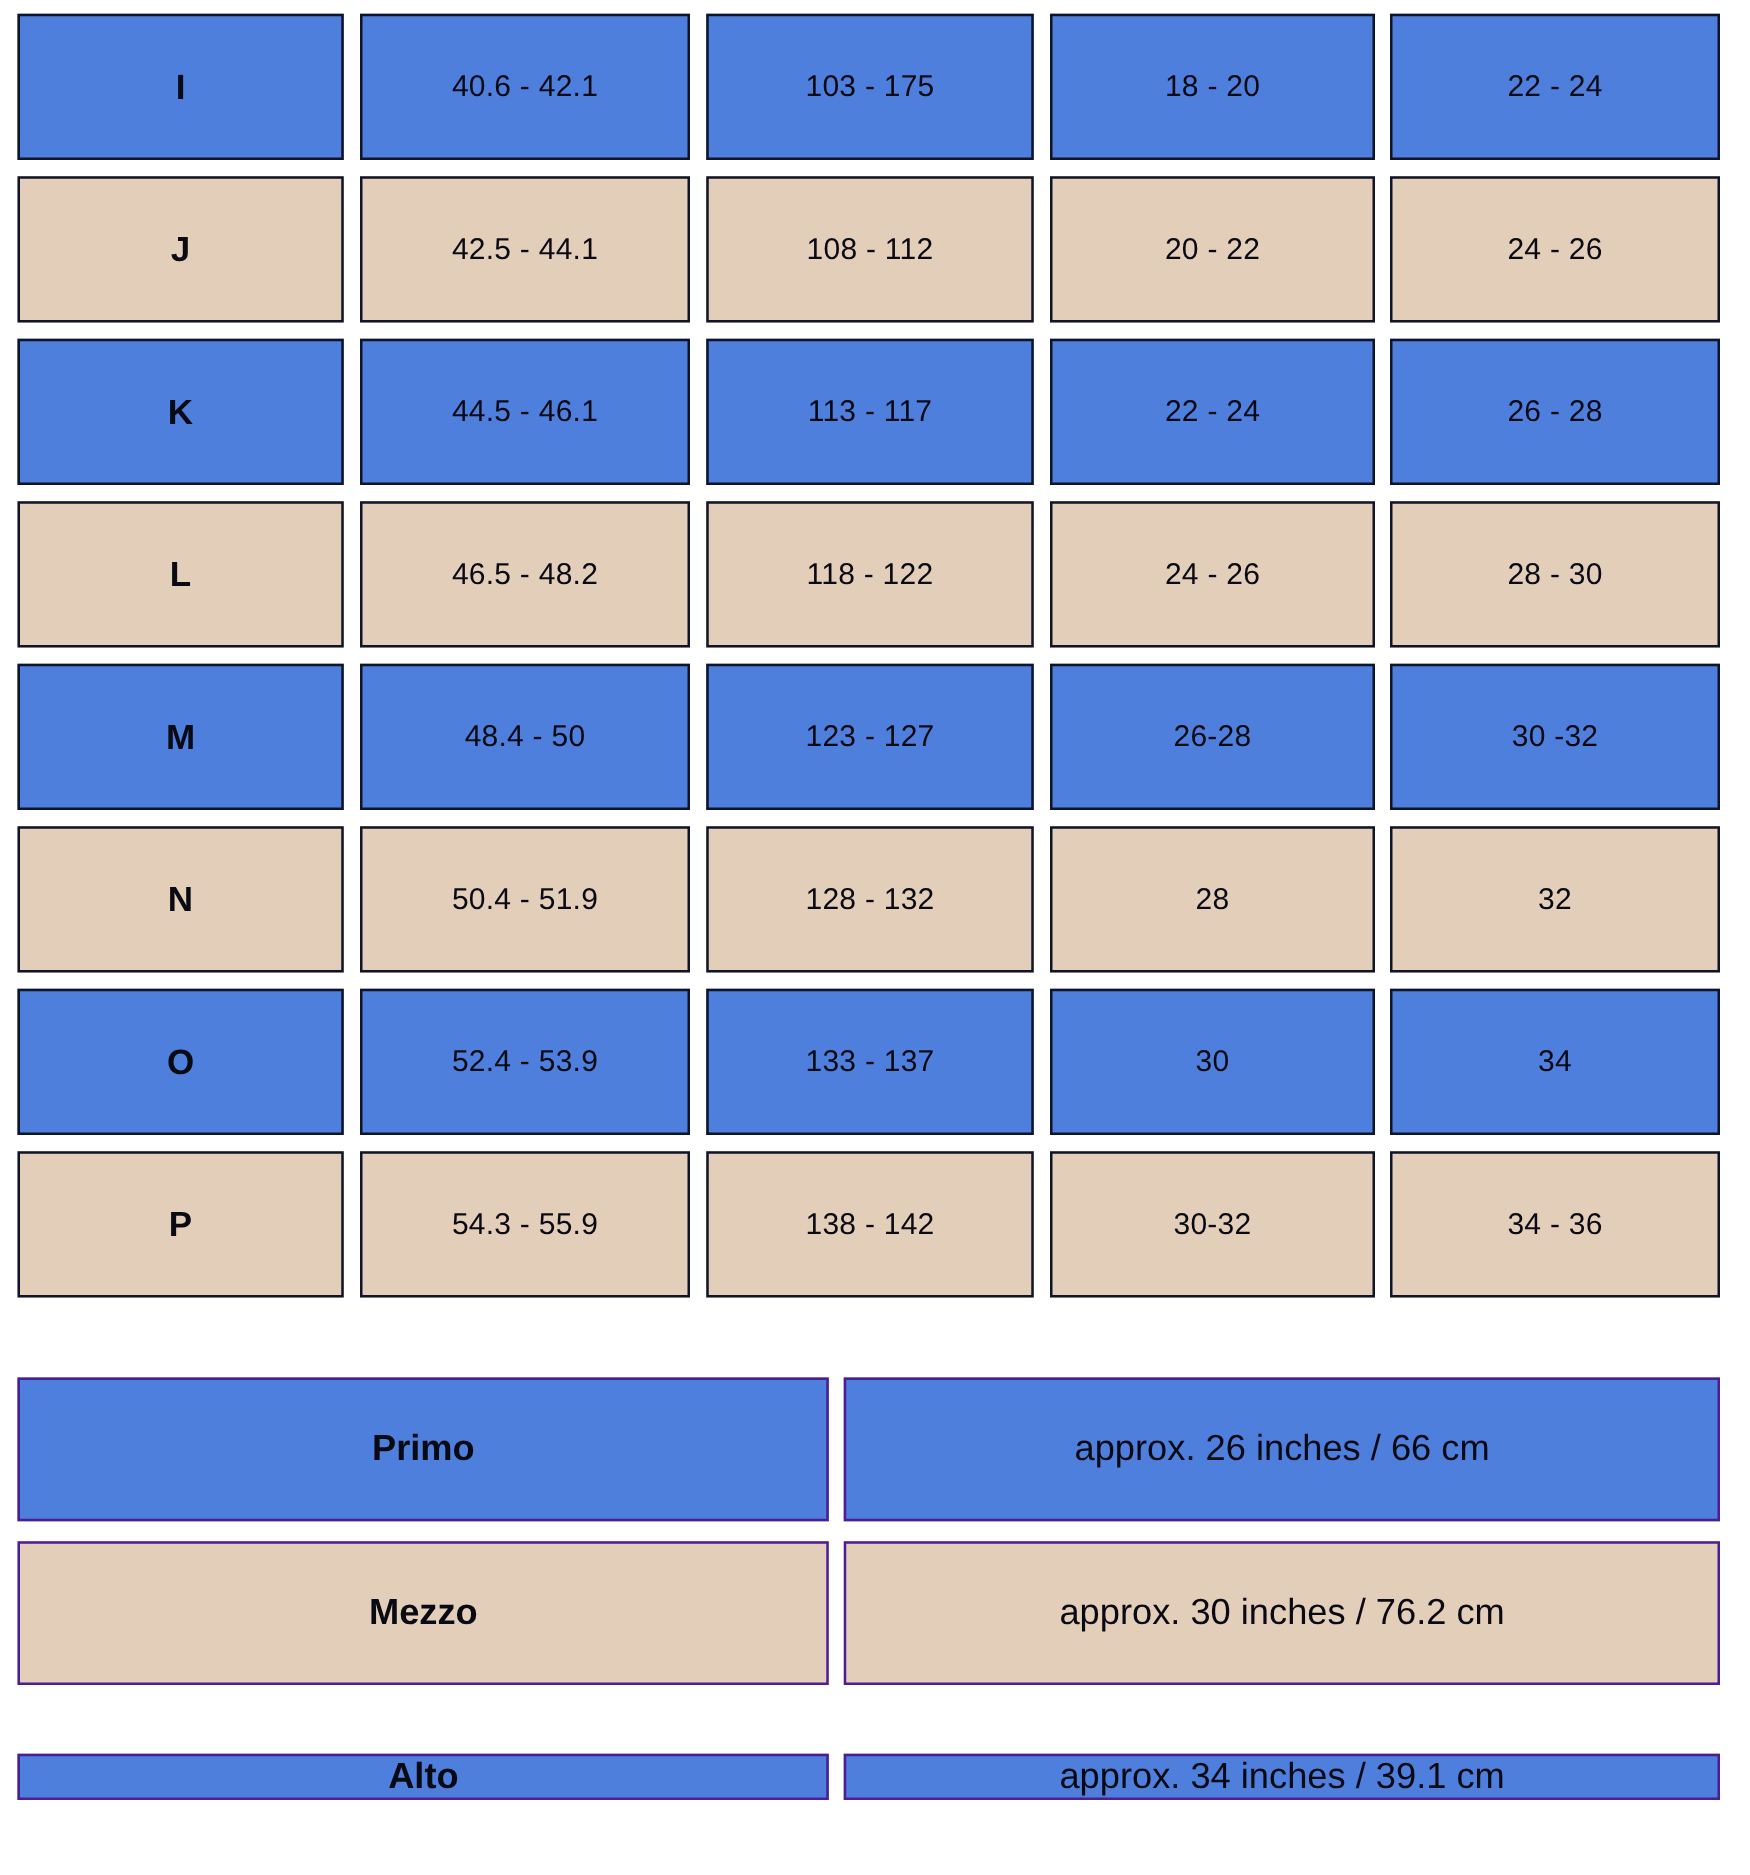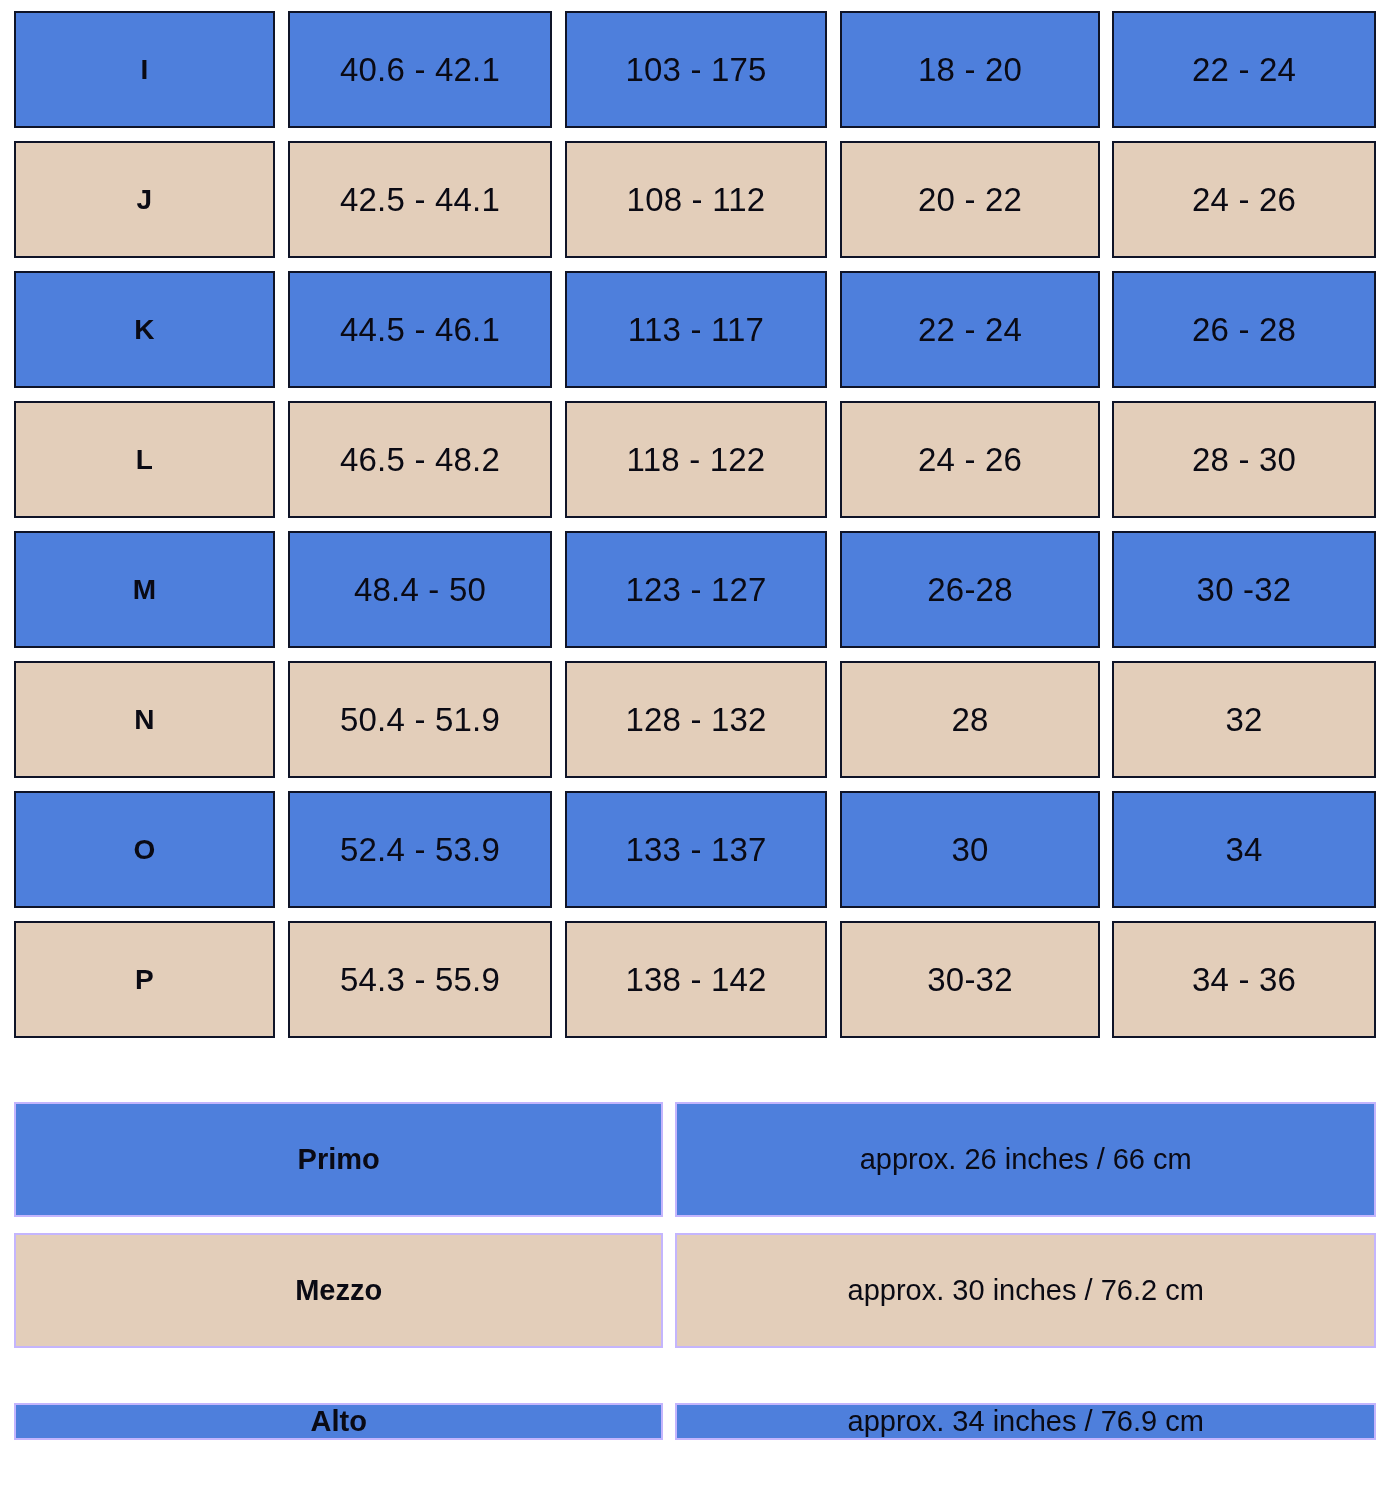--- a/index.html
+++ b/index.html
@@ -42,7 +42,7 @@
     align-items: center;
     justify-content: center;
     color: #0A0A14;
-    font-size: 33px;
+    font-size: 24px;
     letter-spacing: 0.2px;
     white-space: pre;
   }

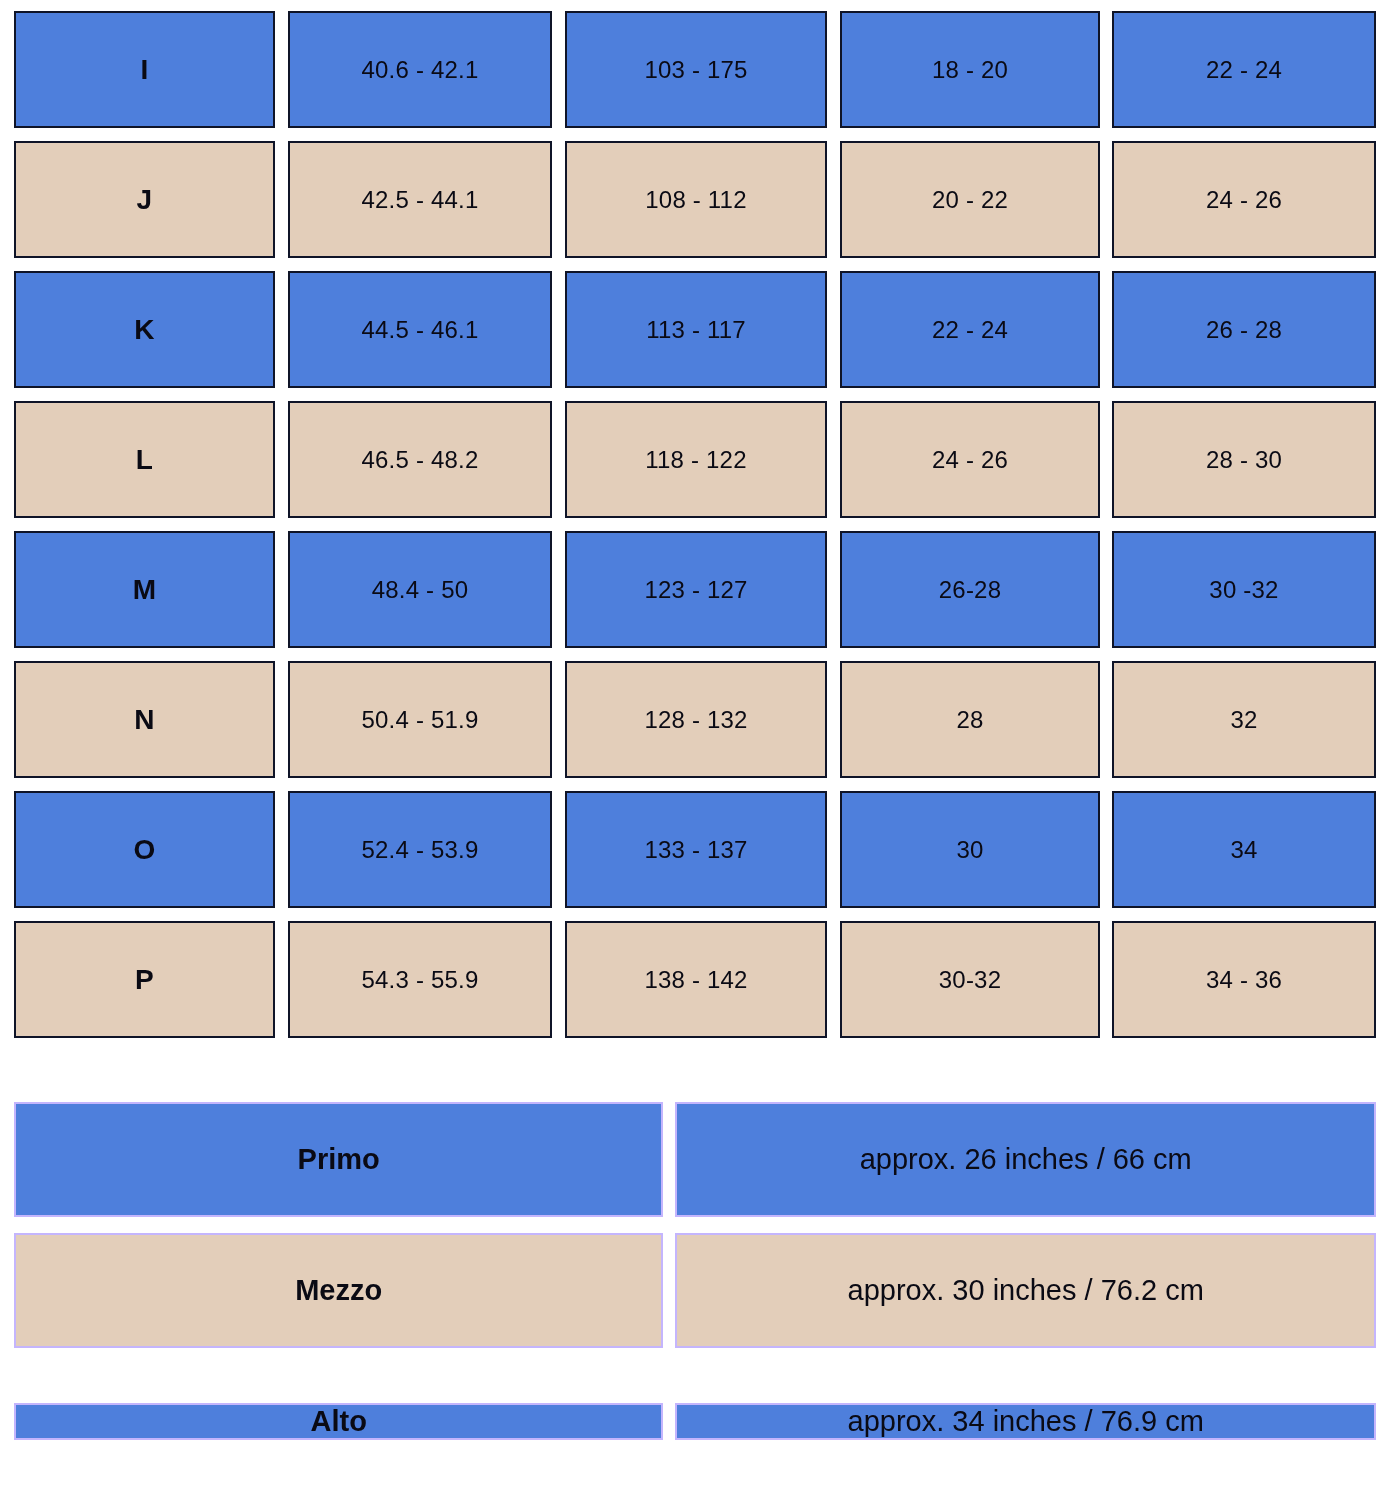--- a/index.html
+++ b/index.html
@@ -71,7 +71,7 @@
 
   .lcell {
     box-sizing: border-box;
-    border: 2px solid #c4b5fd;
+    border: 2px solid #4c1d95;
     display: flex;
     align-items: center;
     justify-content: center;

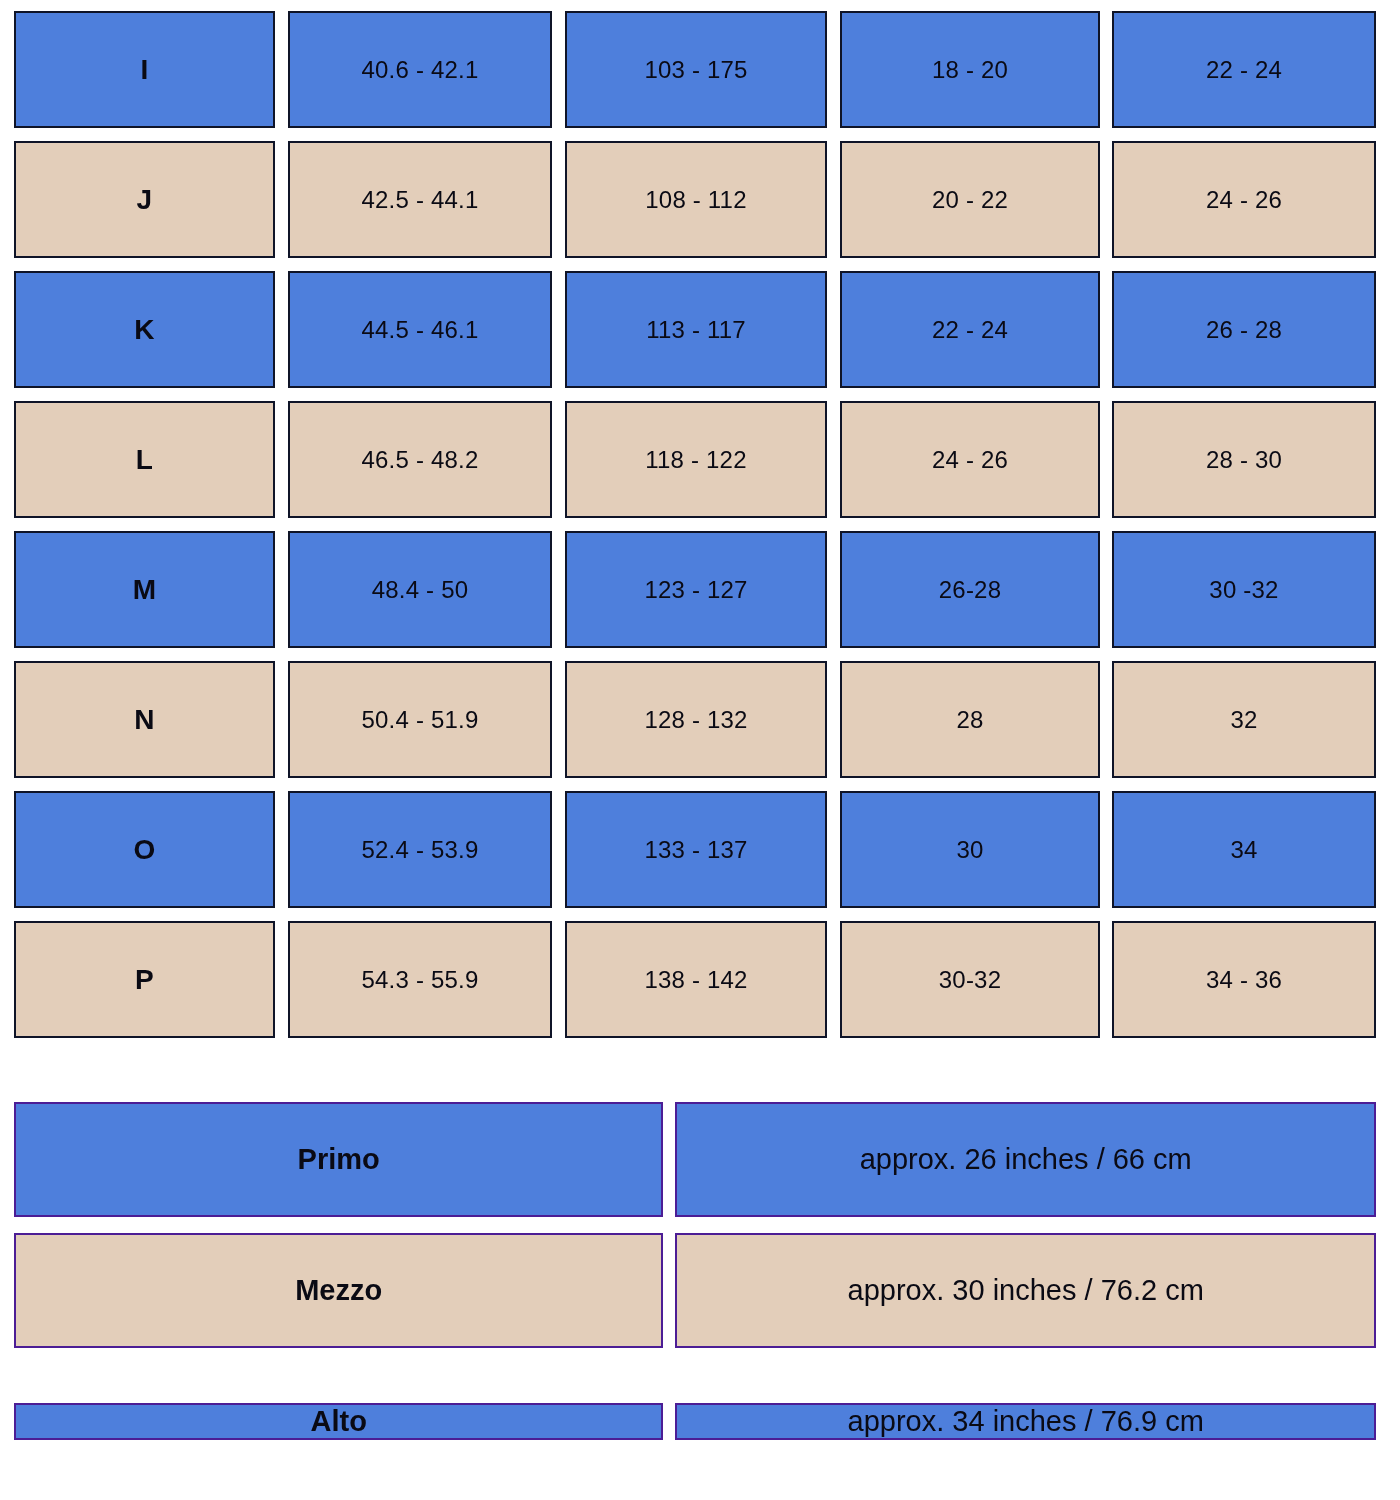--- a/index.html
+++ b/index.html
@@ -172,7 +172,7 @@
 
     <div class="length-row row-blue">
       <div class="lcell l1">Alto</div>
-      <div class="lcell l2">approx. 34 inches / 76.9 cm</div>
+      <div class="lcell l2">approx. 34 inches / 39.1 cm</div>
     </div>
 
   </div>

